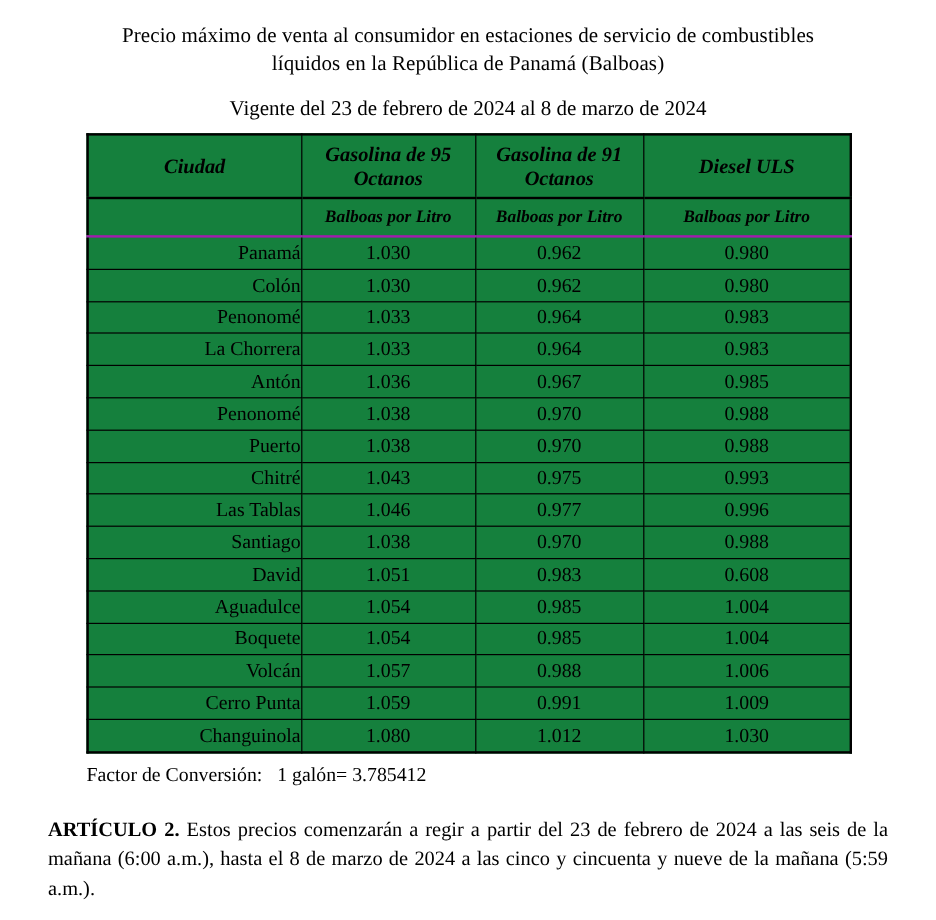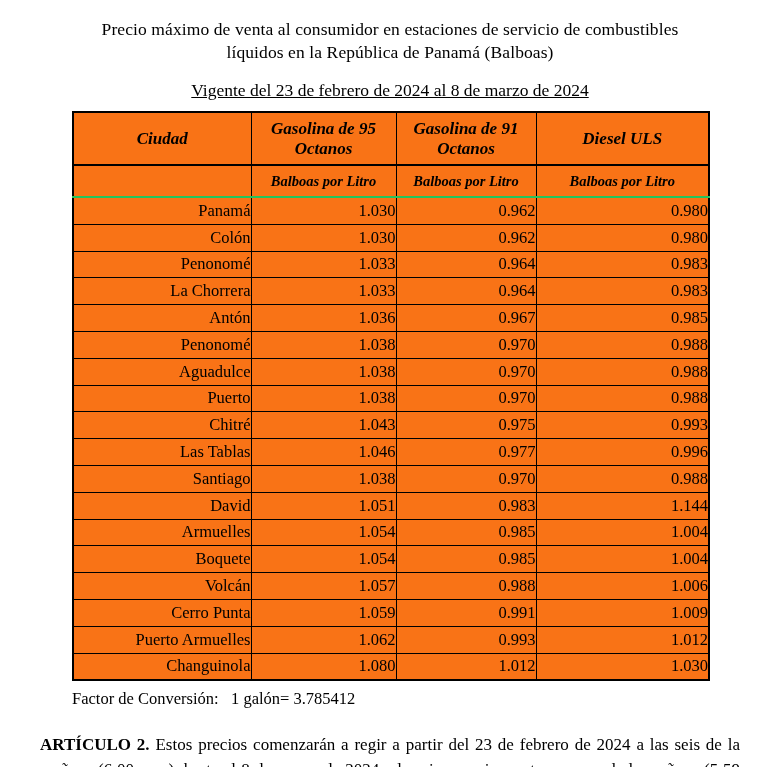--- a/index.html
+++ b/index.html
@@ -36,7 +36,6 @@
     font-size: 17.5px;
     line-height: 22px;
     text-align: center;
-    text-decoration: underline;
   }
 
   

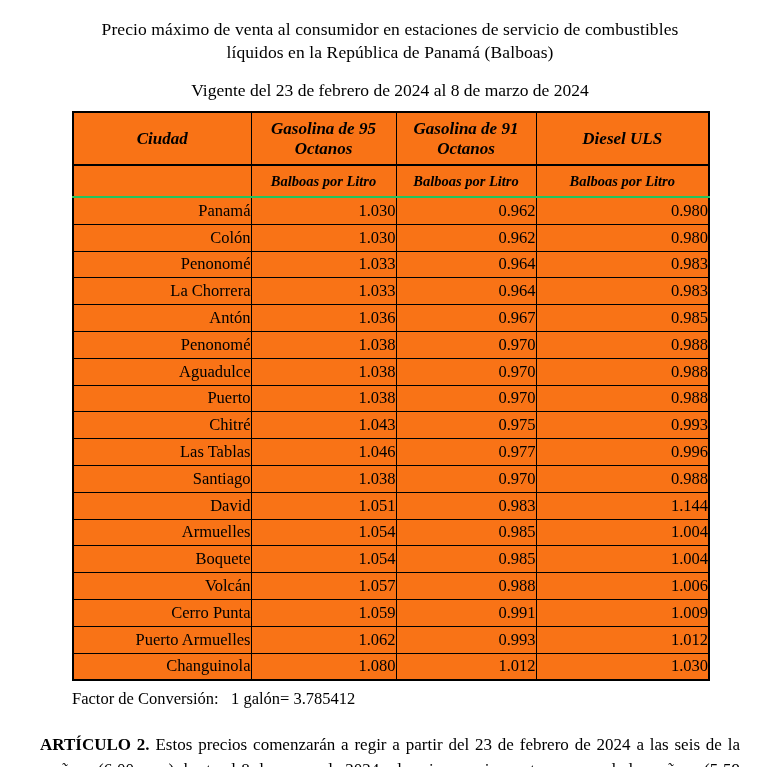--- a/index.html
+++ b/index.html
@@ -47,7 +47,7 @@
     border-collapse: collapse;
     width: 636px;
     table-layout: fixed;
-    background: #f97316;
+    background: #15803d;
   }
   table.price-table col.c-city   { width: 178px; }
   table.price-table col.c-g95    { width: 145px; }

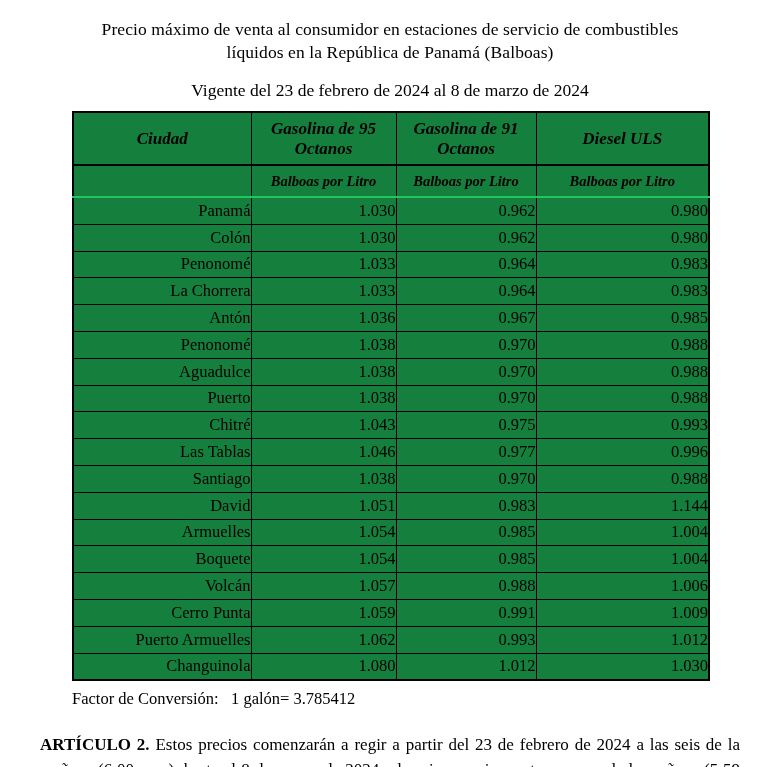--- a/index.html
+++ b/index.html
@@ -81,7 +81,7 @@
     font-weight: bold;
     font-style: italic;
     text-align: center;
-    border-bottom: 2px solid #22c55e;
+    border-bottom: 2px solid #a21caf;
     padding: 0 4px;
   }
   thead th.head-sub.empty {

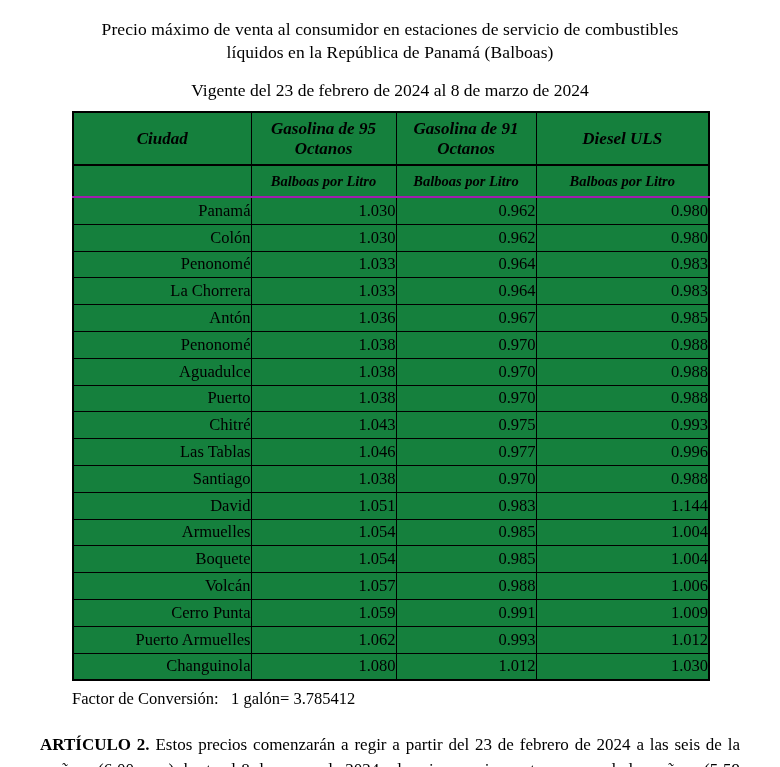--- a/index.html
+++ b/index.html
@@ -97,7 +97,7 @@
     padding-left: 7px;
   }
   tbody td.num {
-    text-align: right;
+    text-align: center;
   }
 
   

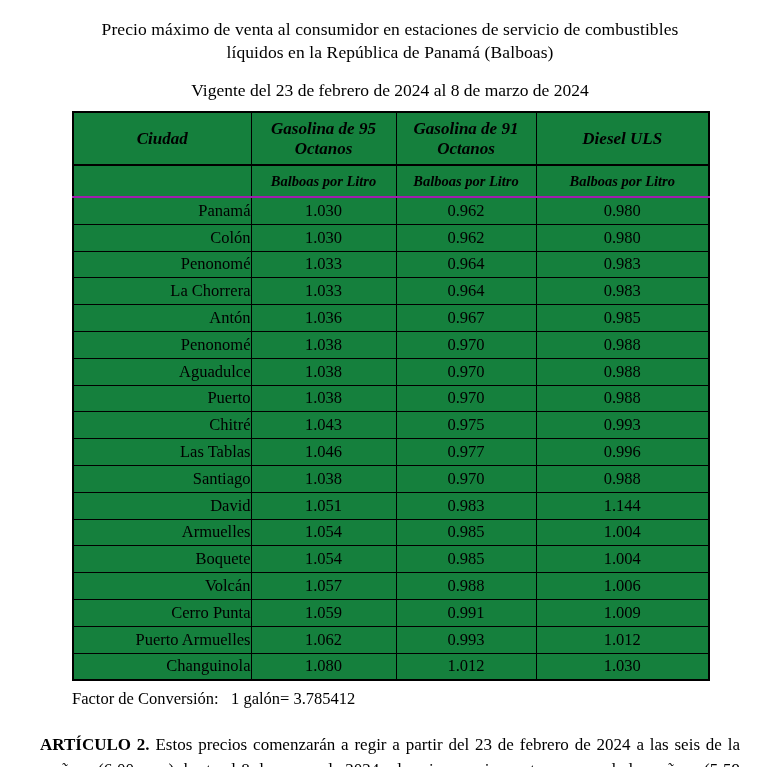--- a/index.html
+++ b/index.html
@@ -189,12 +189,6 @@
             <td class="num">0.988</td>
           </tr>
           <tr>
-            <td class="city">Aguadulce</td>
-            <td class="num">1.038</td>
-            <td class="num">0.970</td>
-            <td class="num">0.988</td>
-          </tr>
-          <tr>
             <td class="city">Puerto</td>
             <td class="num">1.038</td>
             <td class="num">0.970</td>

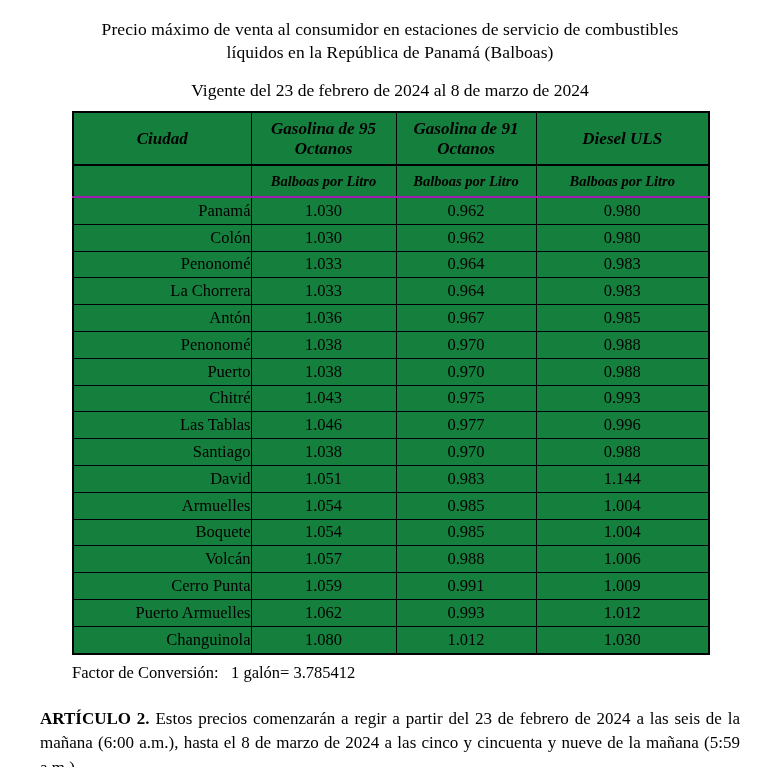--- a/index.html
+++ b/index.html
@@ -216,7 +216,7 @@
             <td class="city">David</td>
             <td class="num">1.051</td>
             <td class="num">0.983</td>
-            <td class="num">1.144</td>
+            <td class="num">0.608</td>
           </tr>
           <tr>
             <td class="city">Armuelles</td>

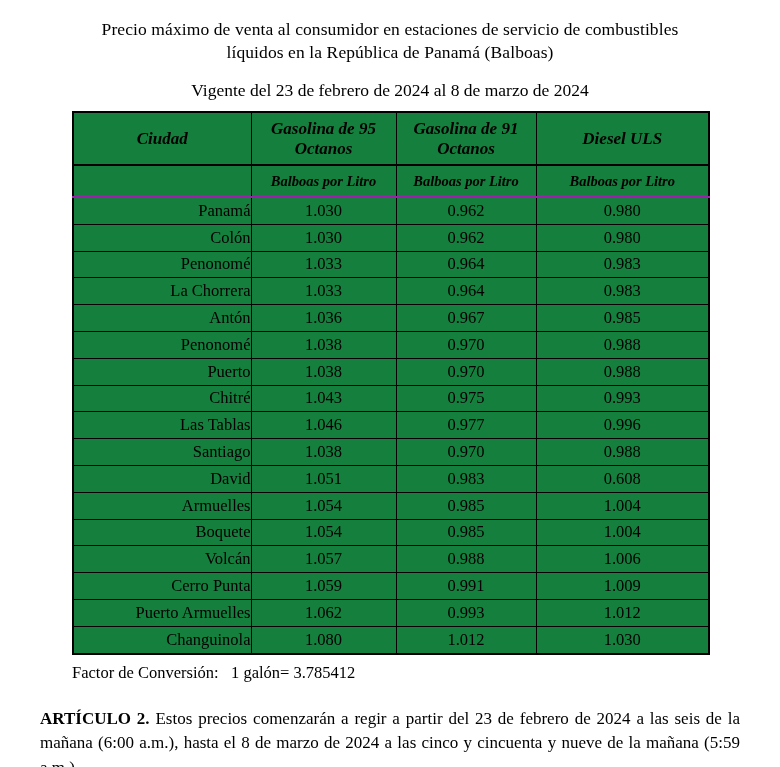--- a/index.html
+++ b/index.html
@@ -219,7 +219,7 @@
             <td class="num">0.608</td>
           </tr>
           <tr>
-            <td class="city">Armuelles</td>
+            <td class="city">Aguadulce</td>
             <td class="num">1.054</td>
             <td class="num">0.985</td>
             <td class="num">1.004</td>

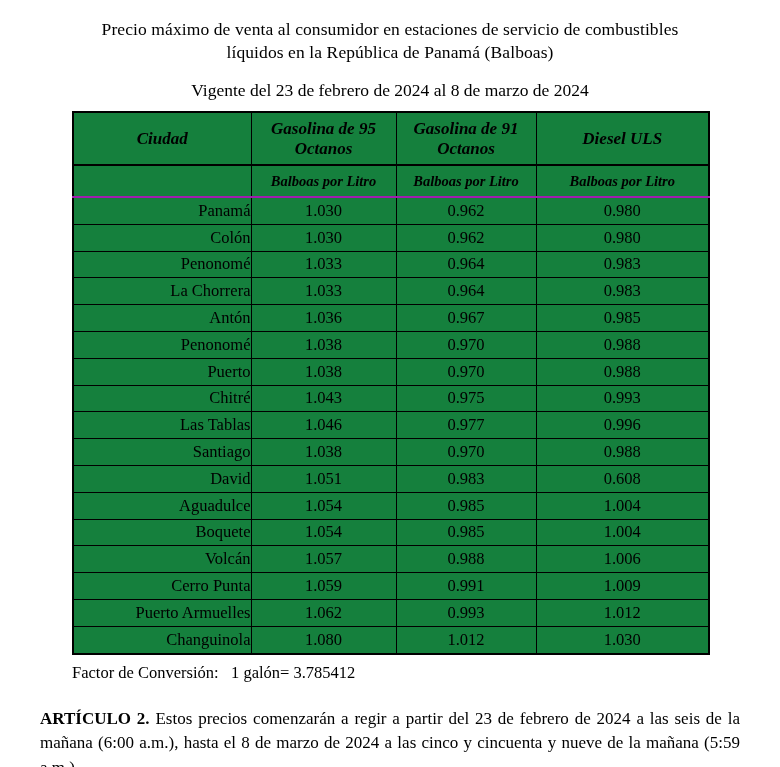--- a/index.html
+++ b/index.html
@@ -243,12 +243,6 @@
             <td class="num">1.009</td>
           </tr>
           <tr>
-            <td class="city">Puerto Armuelles</td>
-            <td class="num">1.062</td>
-            <td class="num">0.993</td>
-            <td class="num">1.012</td>
-          </tr>
-          <tr>
             <td class="city">Changuinola</td>
             <td class="num">1.080</td>
             <td class="num">1.012</td>

